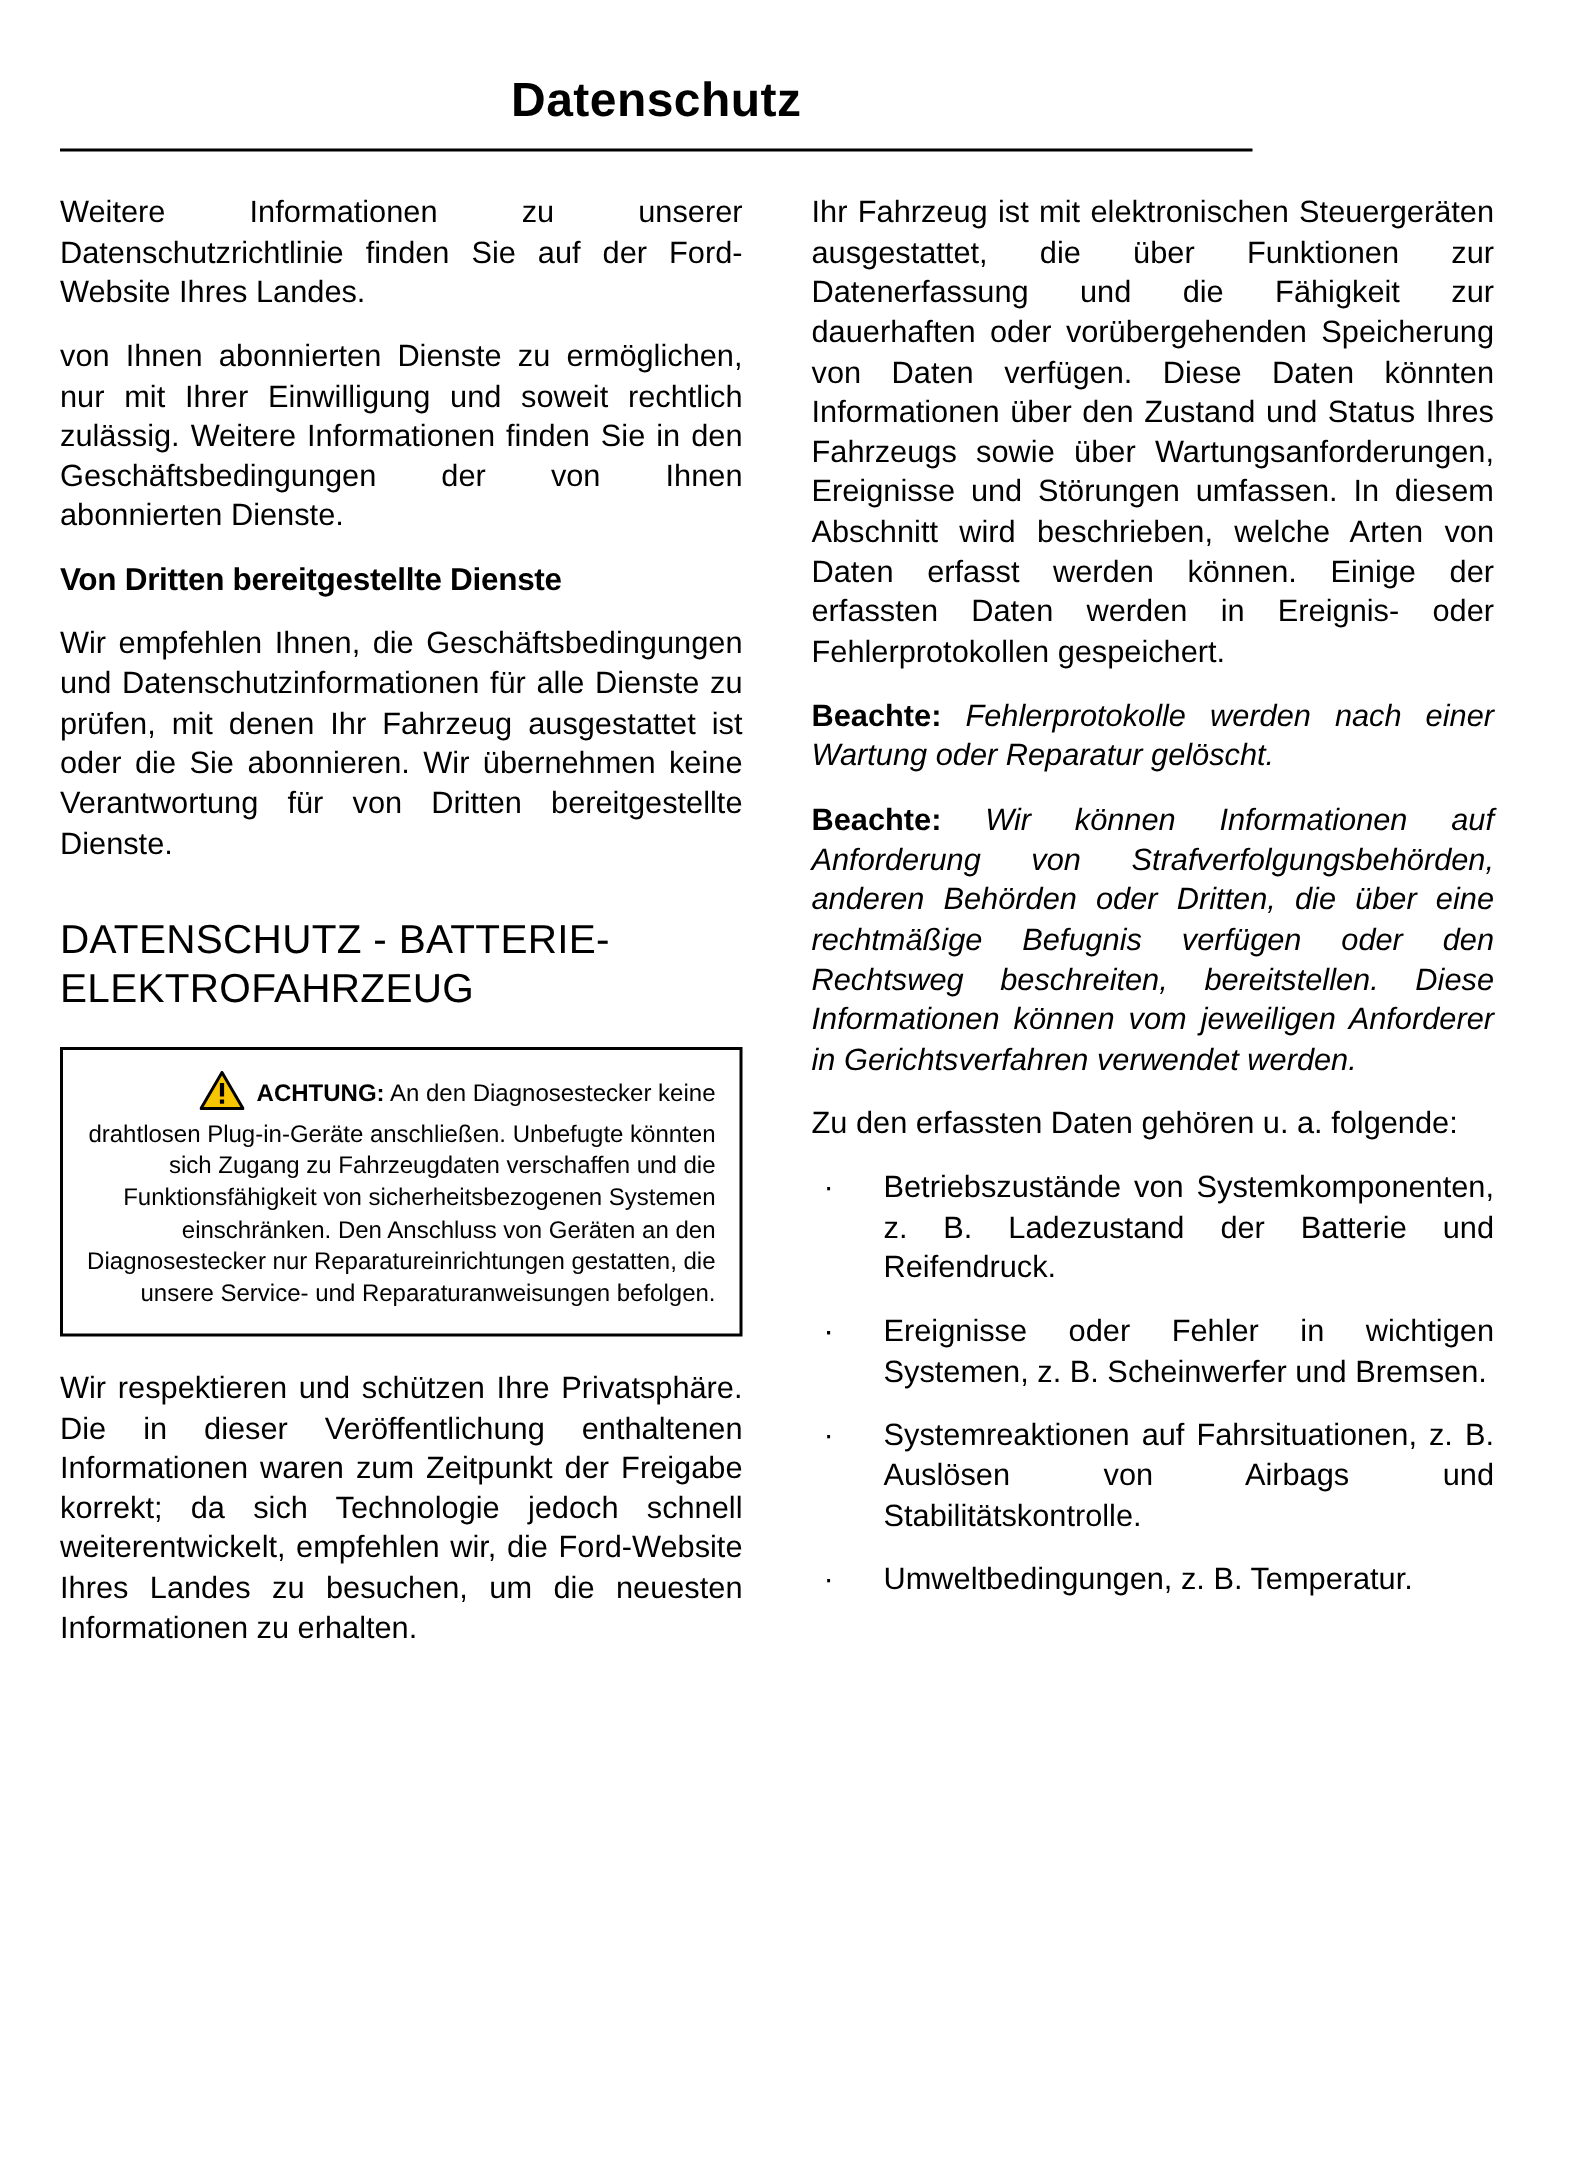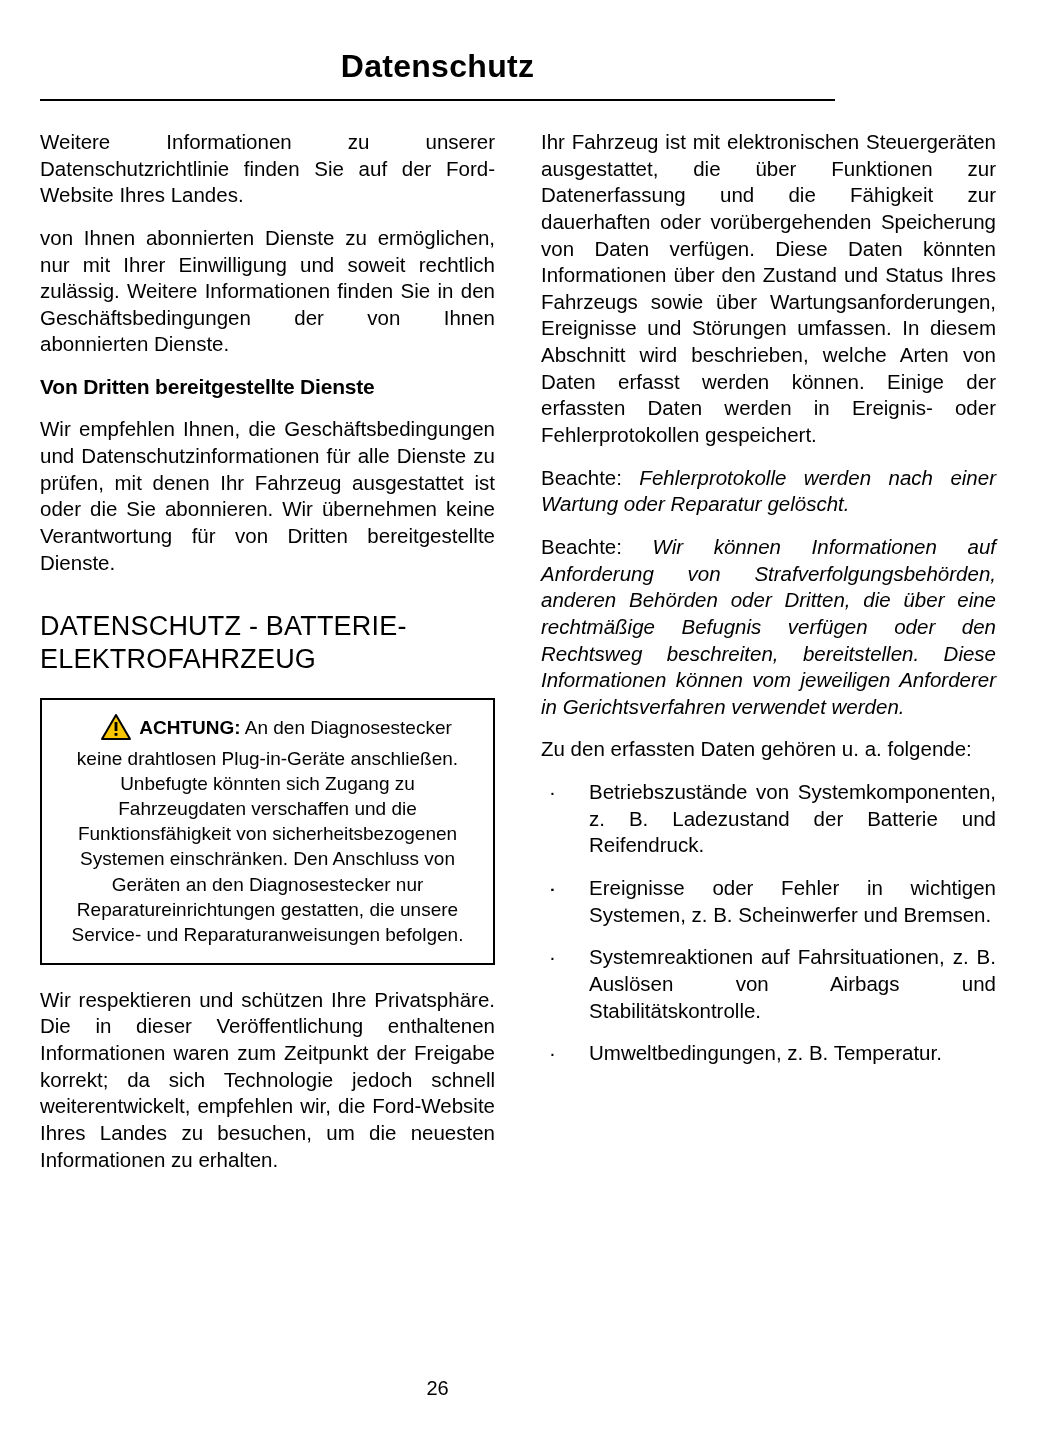--- a/index.html
+++ b/index.html
@@ -87,7 +87,7 @@
     font-weight: bold;
   }
   .note-label {
-    font-weight: normal;
+    font-weight: bold;
   }
   .italic {
     font-style: italic;

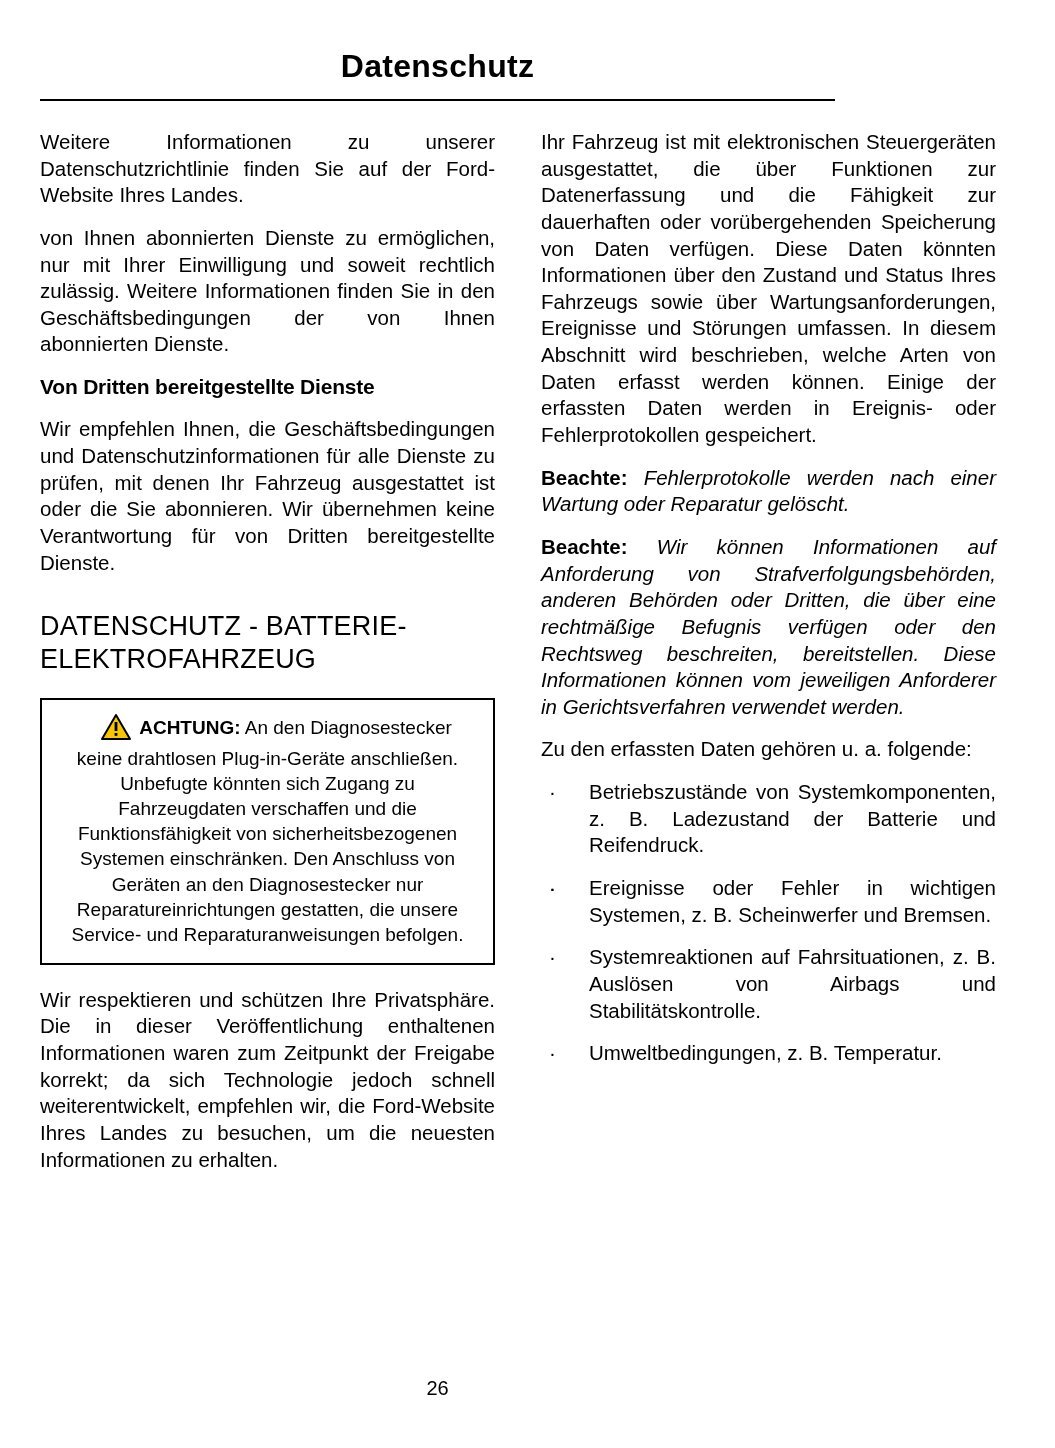--- a/index.html
+++ b/index.html
@@ -73,9 +73,9 @@
   }
   .warning-box p {
     margin: 0;
-    font-size: 19px;
+    font-size: 16px;
     line-height: 1.32;
-    text-align: center;
+    text-align: right;
   }
   .warn-icon {
     display: inline-block;

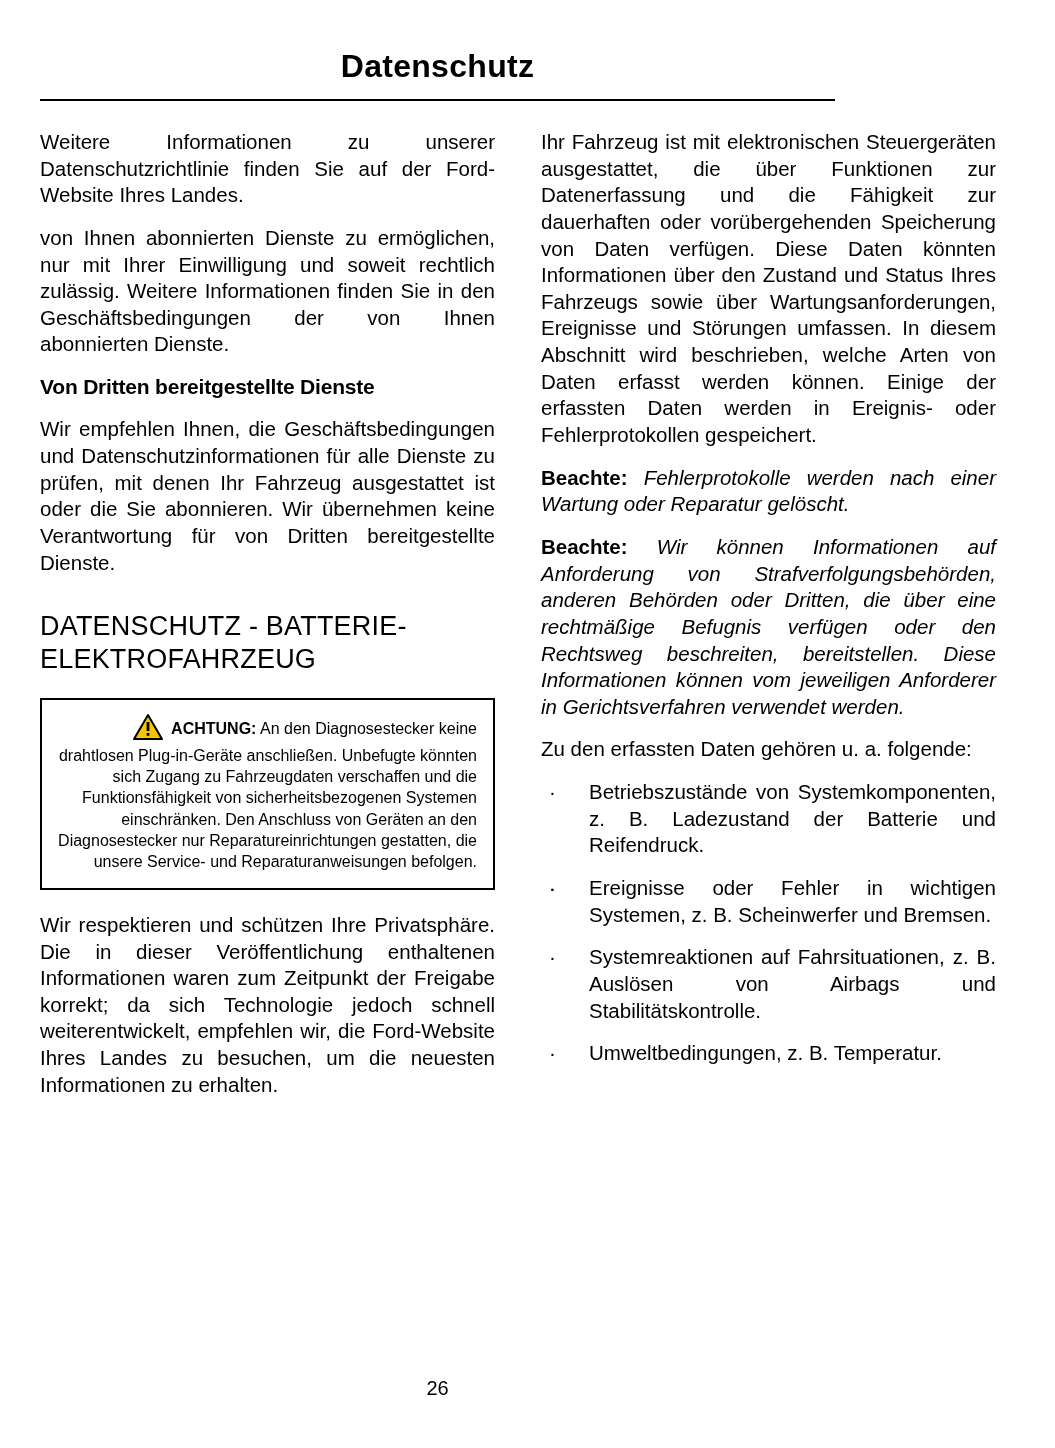--- a/index.html
+++ b/index.html
@@ -180,7 +180,6 @@
 
   </div>
 
-  <div class="page-number">26</div>
 
 </div>
 

